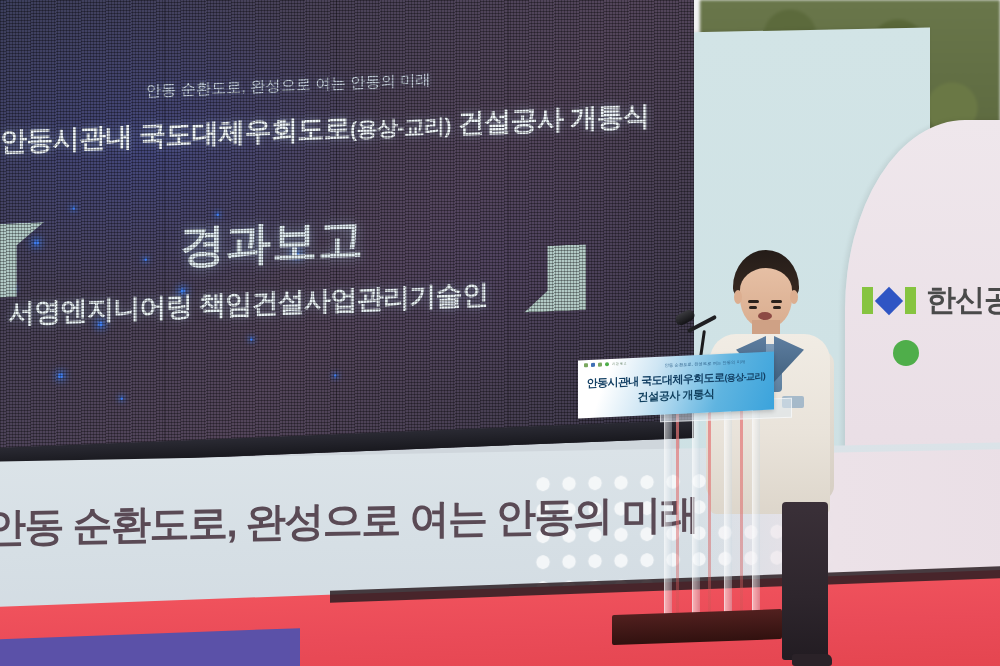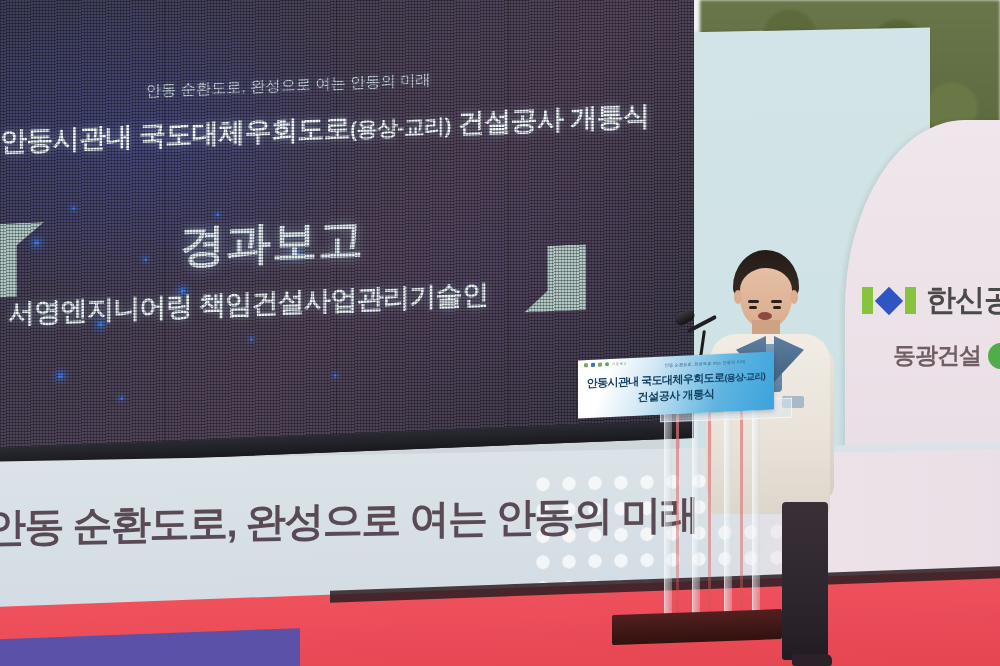--- a/index.html
+++ b/index.html
@@ -349,7 +349,6 @@
   </div>
 
   <div class="logo-dong">
-    <span class="ltext">동광건설</span>
     <span class="green-circle"></span>
   </div>
 

